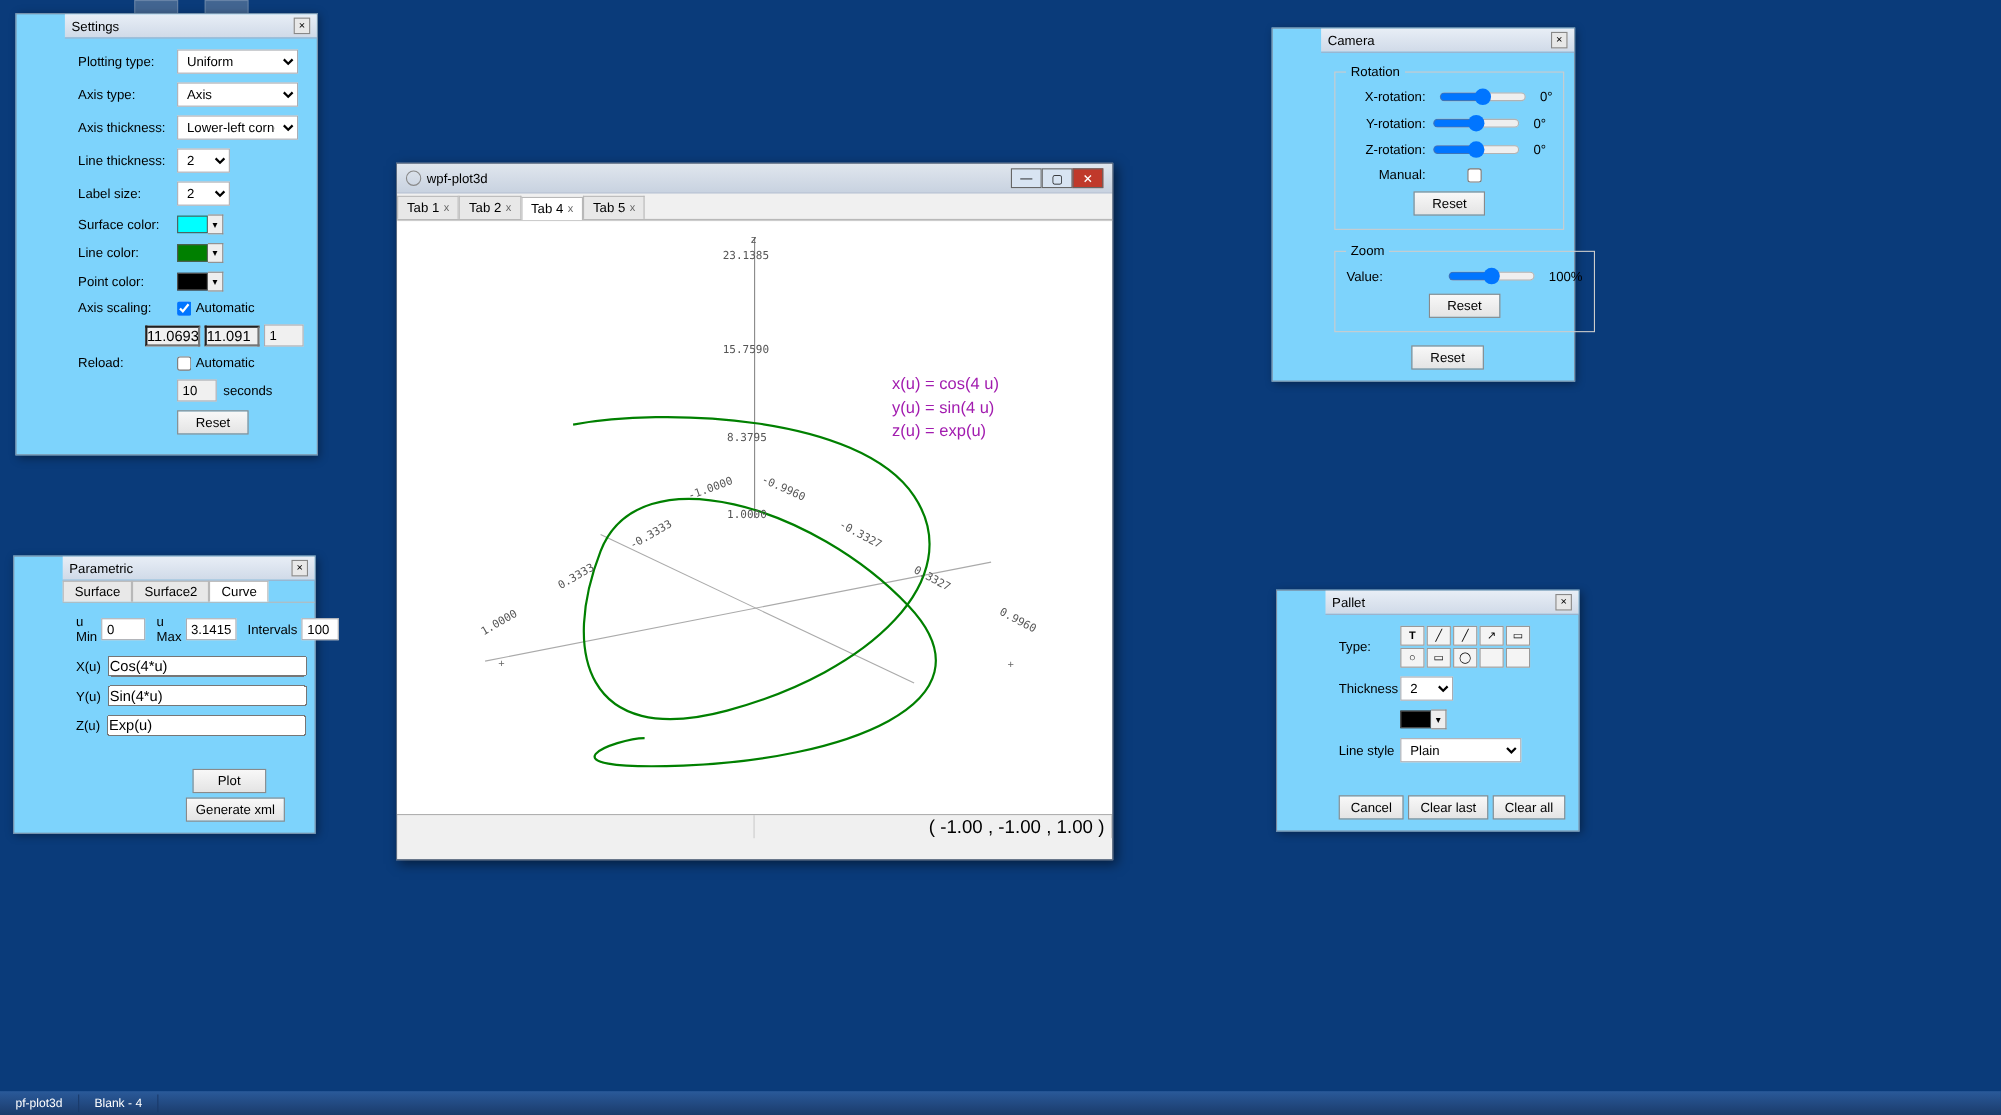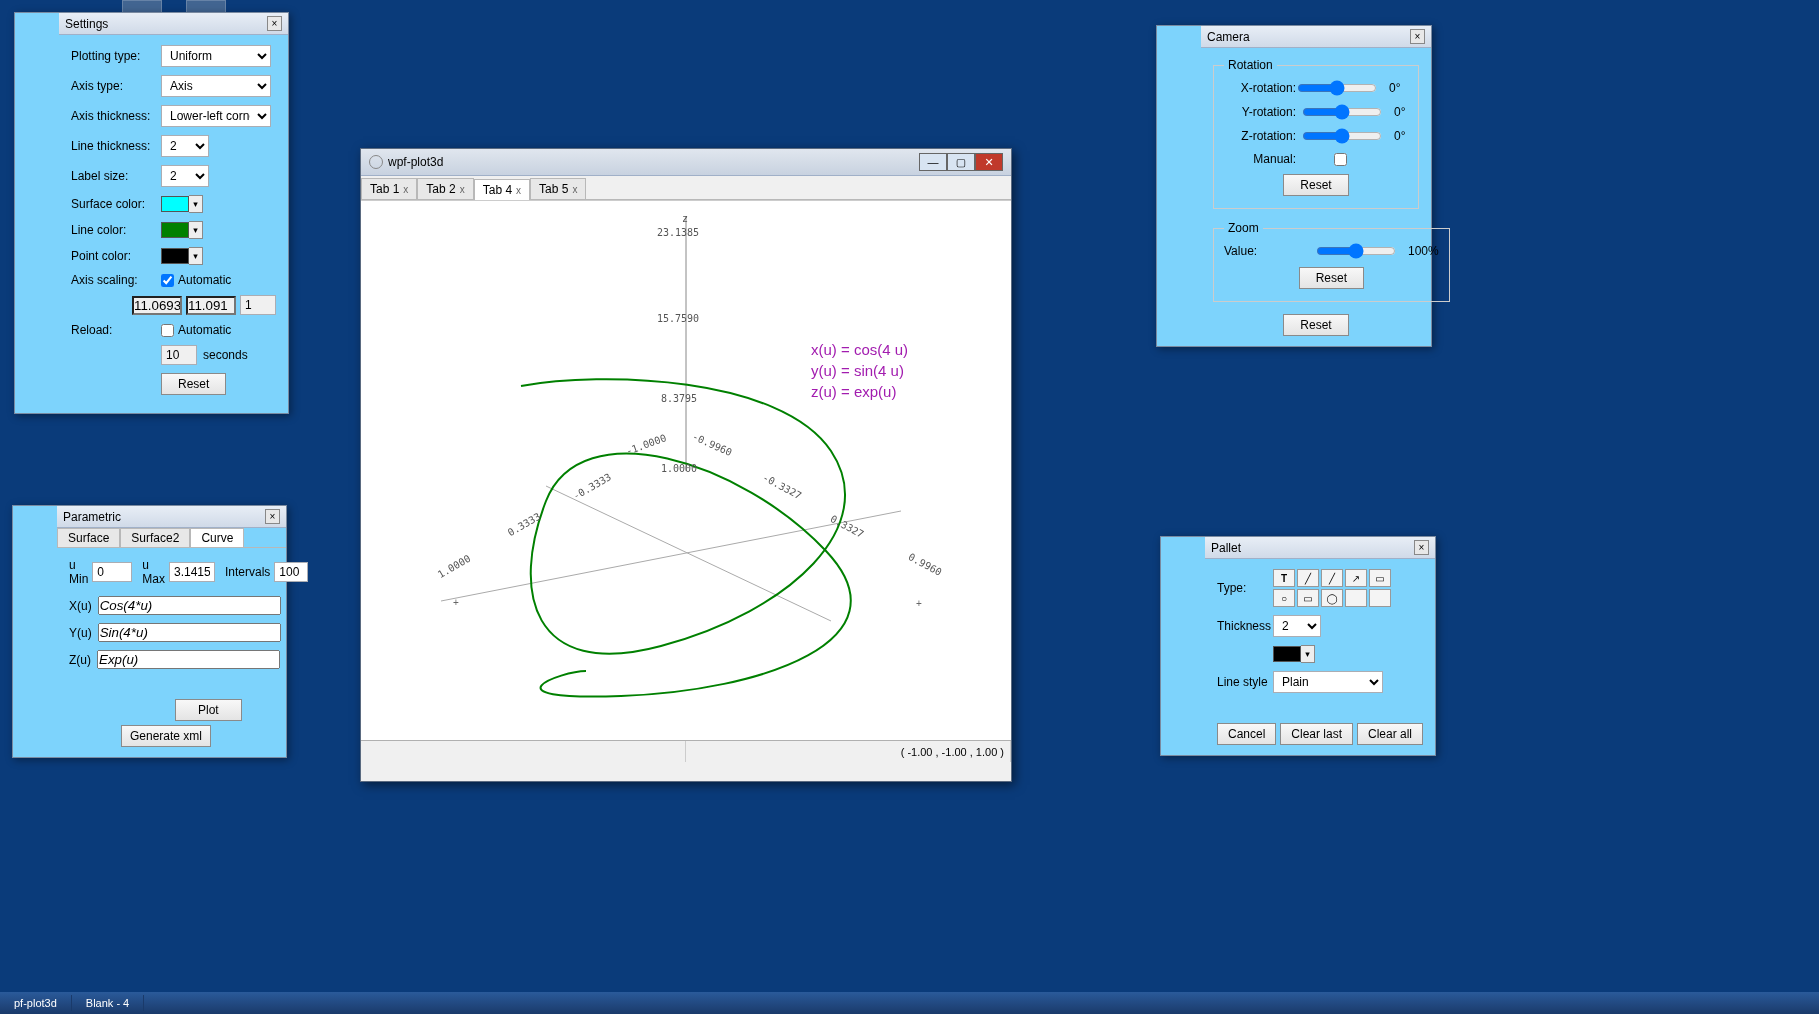--- a/index.html
+++ b/index.html
@@ -302,7 +302,7 @@
     <fieldset>
       <legend>Rotation</legend>
       <div class="row">
-          <span style="width:72px;text-align:right;margin-right:1px">X-rotation:</span>
+          <span style="width:72px;text-align:right;margin-right:12px">X-rotation:</span>
         <input type="range" value="50" style="">
           <span style="margin-left:12px">0°</span>
         </div>

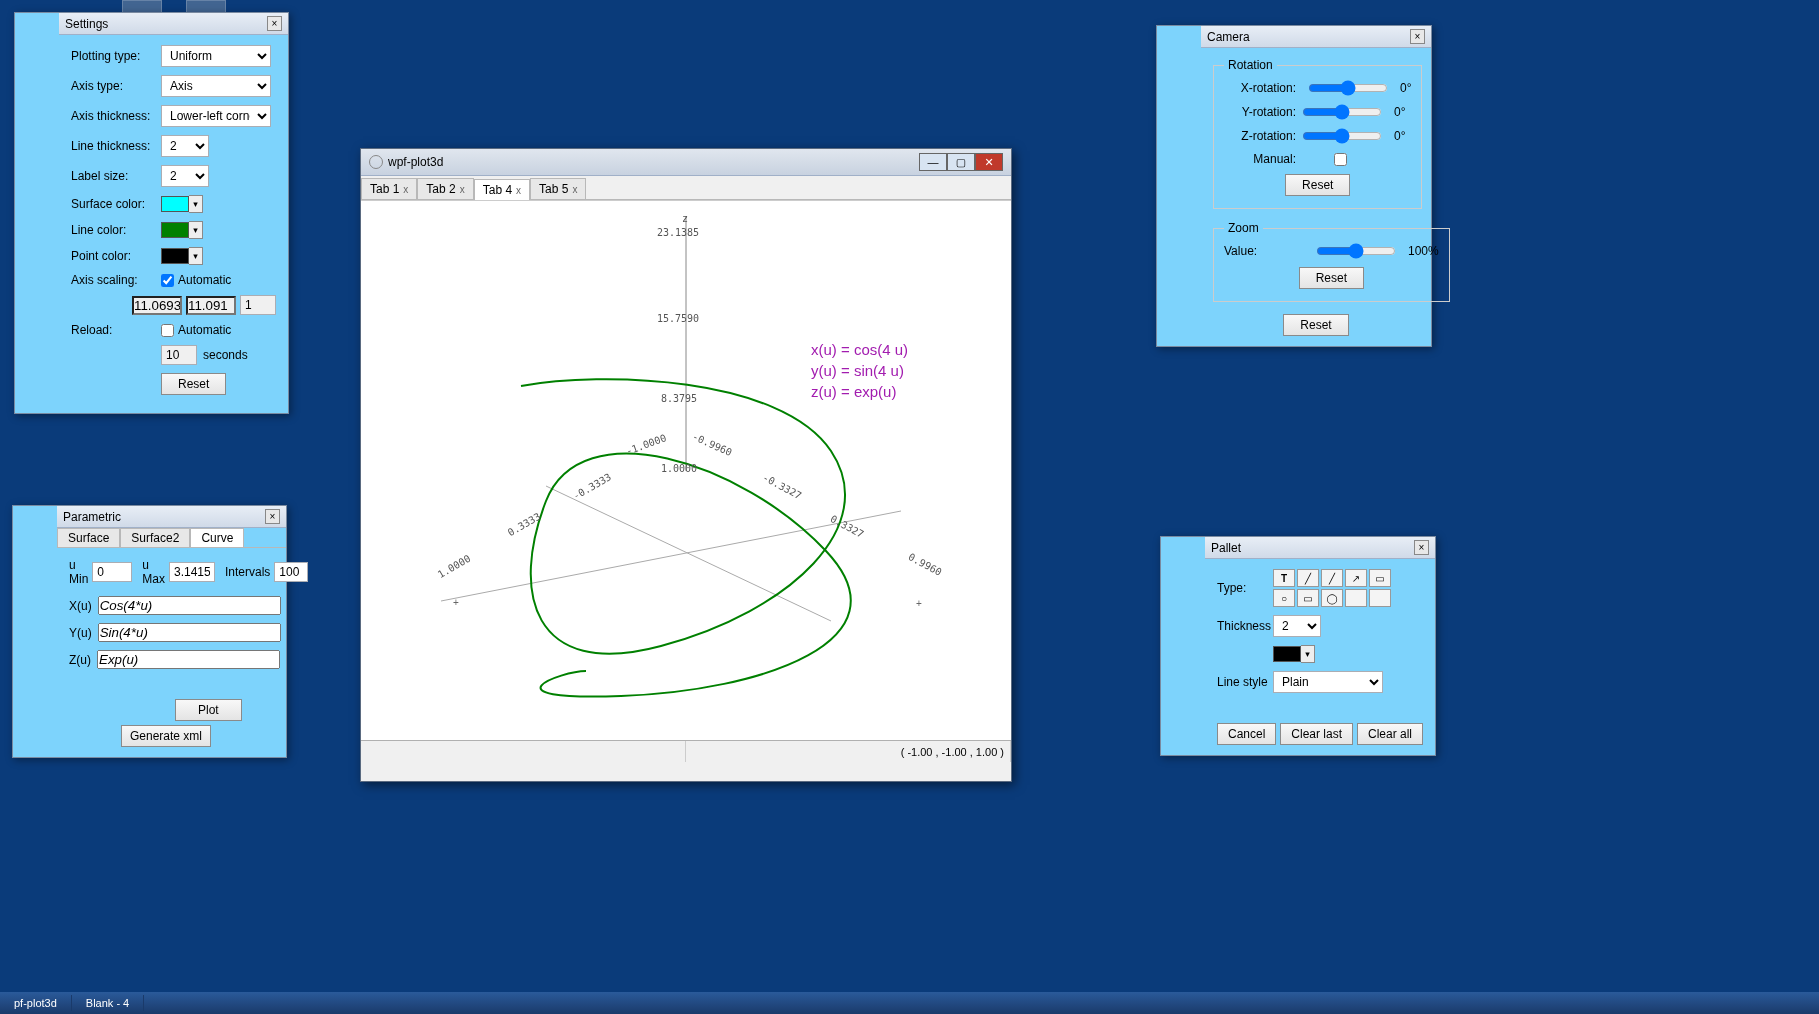--- a/index.html
+++ b/index.html
@@ -41,7 +41,7 @@
 select.wide { width:110px; }
 select.mid  { width:48px; }
 input.short { width:50px; }
-input.long  { width:208px;font-style:italic; }
+input.long  { width:208px; }
 .btn {
   font-size:12px; padding:3px 16px;
   border:1px solid #8a8a8a; background:linear-gradient(#f8f8f8,#e4e4e4);

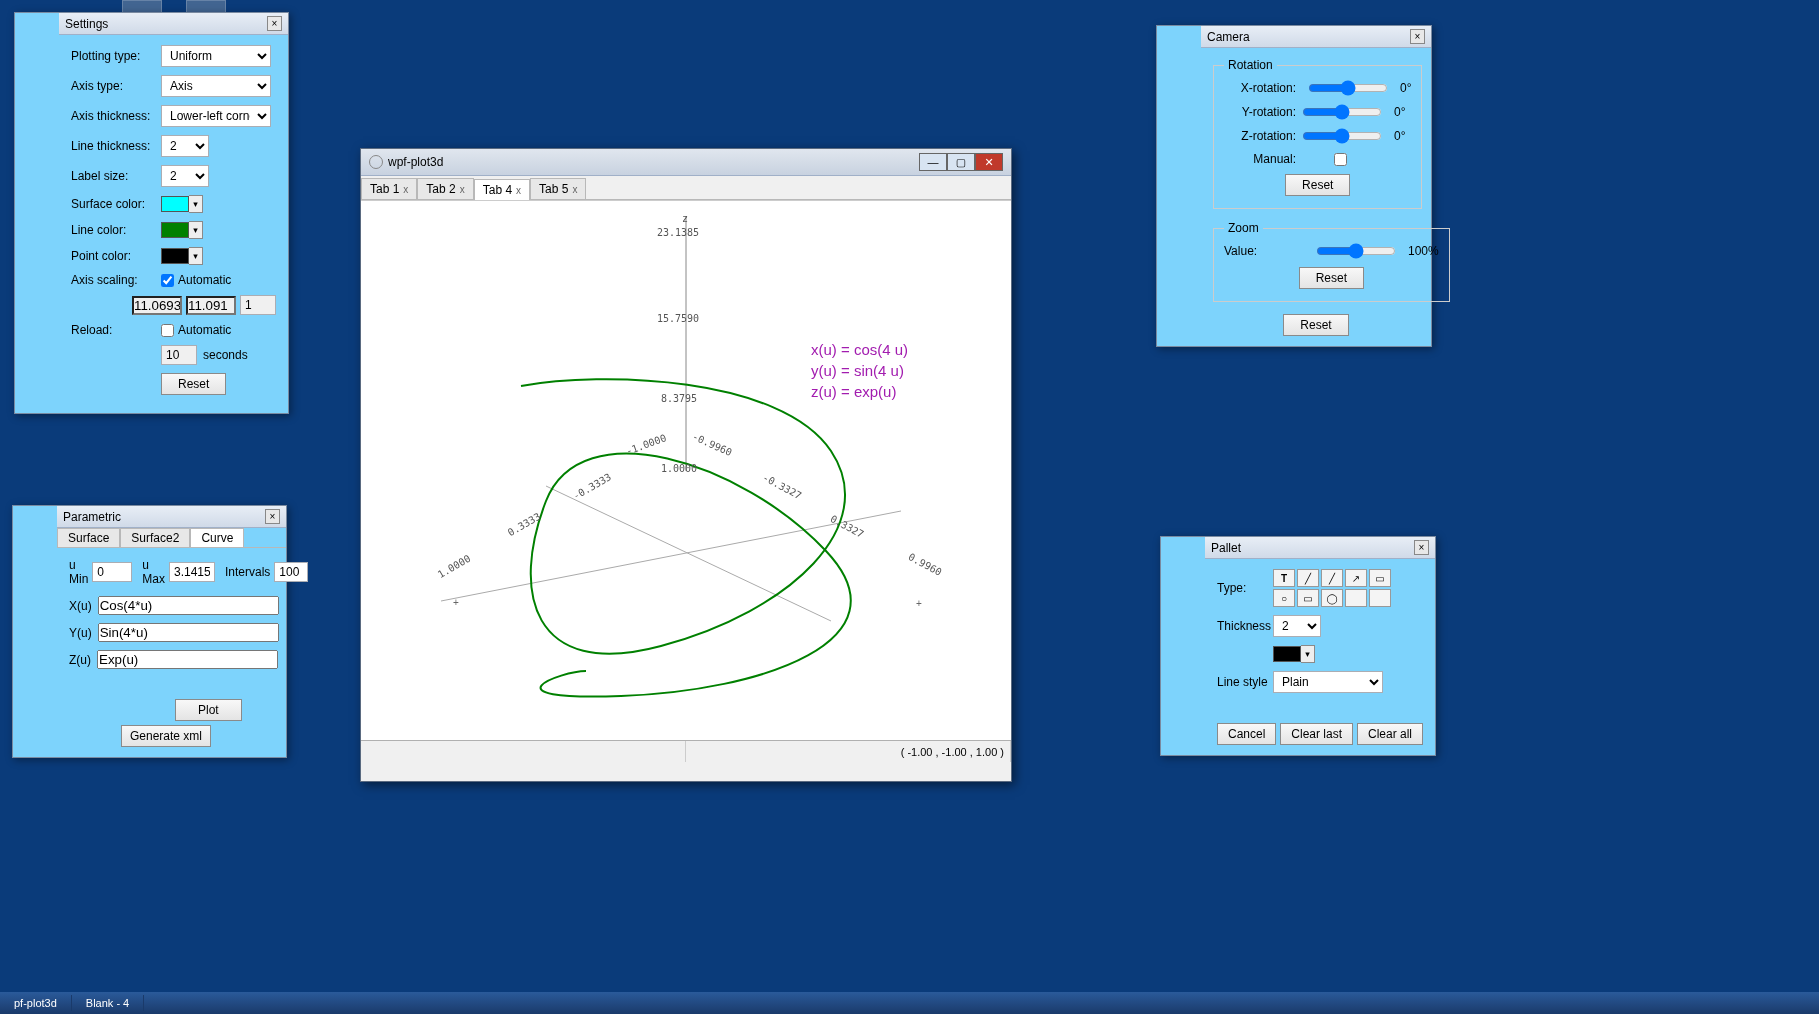--- a/index.html
+++ b/index.html
@@ -218,7 +218,7 @@
       <input class="long" value="Exp(u)" style="">
       </div>
     <div style="margin:30px 0 4px 106px"><button class="btn" style="padding:3px 22px">Plot</button></div>
-    <div style="margin-left:52px"><button class="btn" style="padding:3px 8px">Generate xml</button></div>
+    <div style="margin-left:100px"><button class="btn" style="padding:3px 8px">Generate xml</button></div>
   </div>
 </div>
 

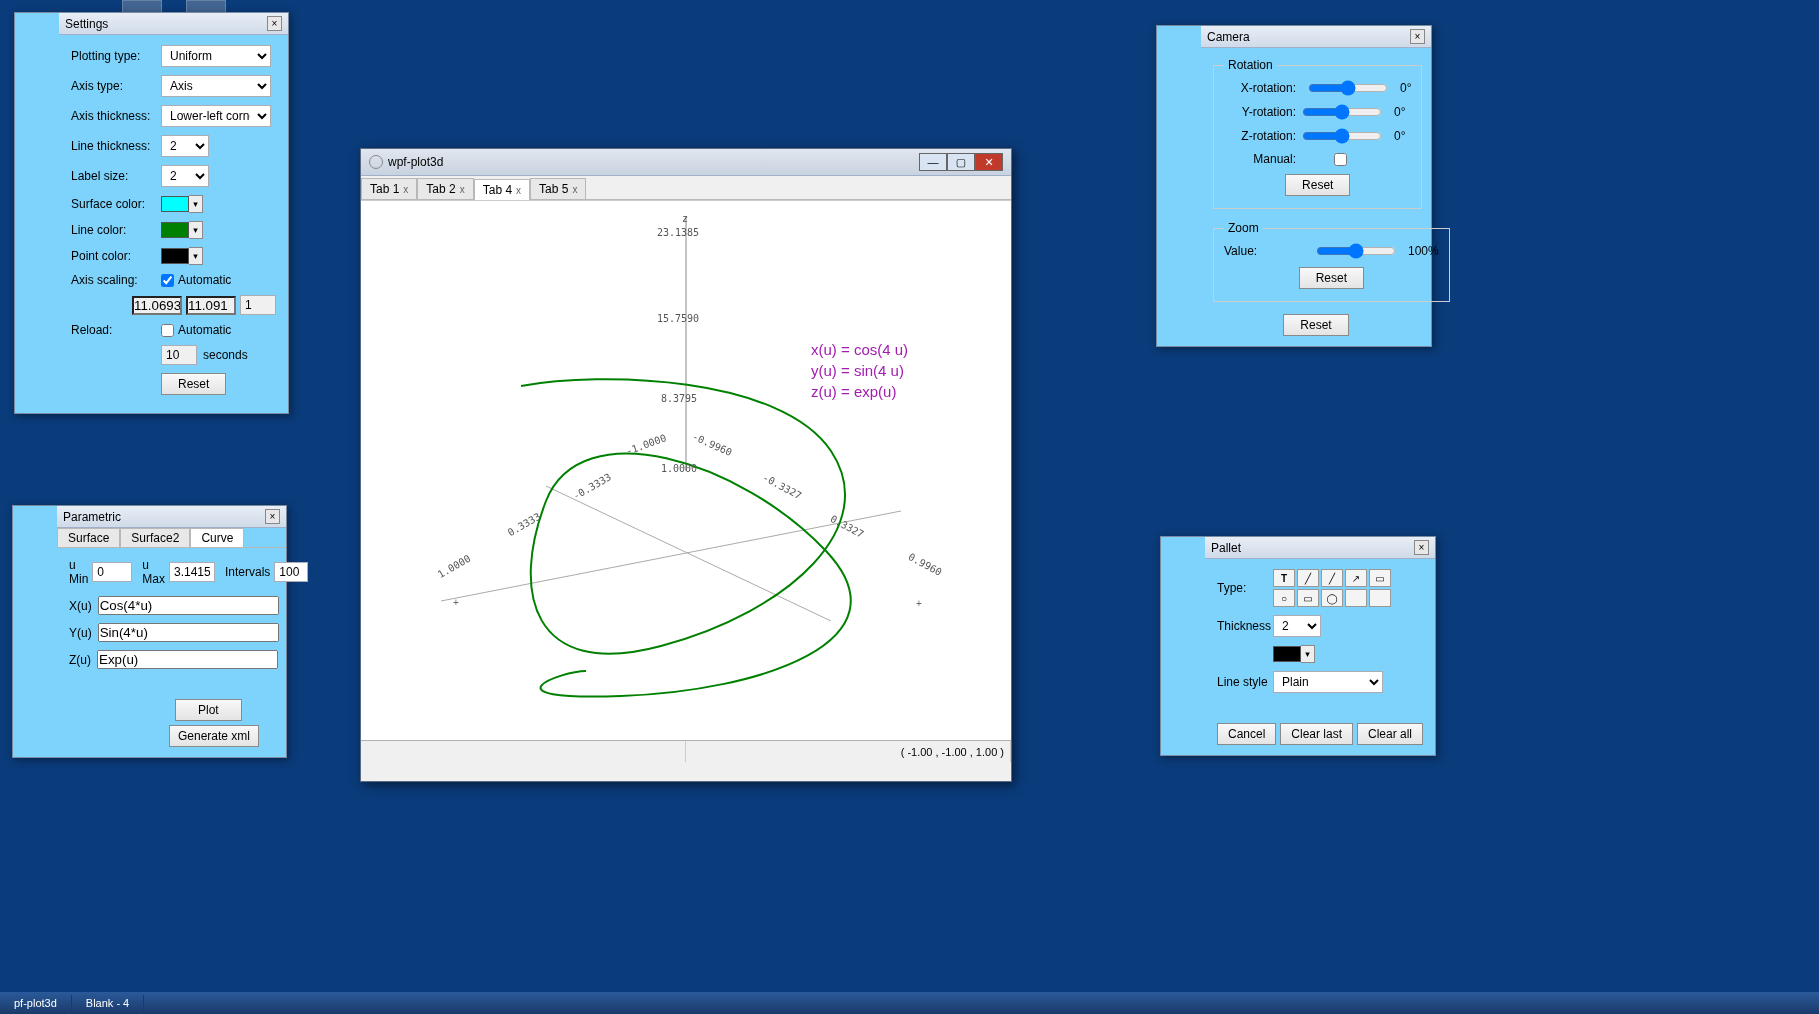--- a/index.html
+++ b/index.html
@@ -81,7 +81,7 @@
 .wbtn.cls { background:#c0392b; color:#fff; }
 .menubar { padding:2px 8px; font-size:12px; display:flex; gap:14px; background:#f4f4f4; }
 .plotarea { position:relative; background:#fff; margin:0; height:540px; border-top:1px solid #ccc; overflow:hidden; }
-.statusbar { height:22px; border-top:1px solid #b0b0b0; display:flex; font-size:11px; }
+.statusbar { height:22px; border-top:1px solid #b0b0b0; display:flex; font-size:17px; }
 .statusbar .half { flex:1; border-right:1px solid #ccc; padding:3px 6px; display:flex; justify-content:flex-end; align-items:center; }
 
 

